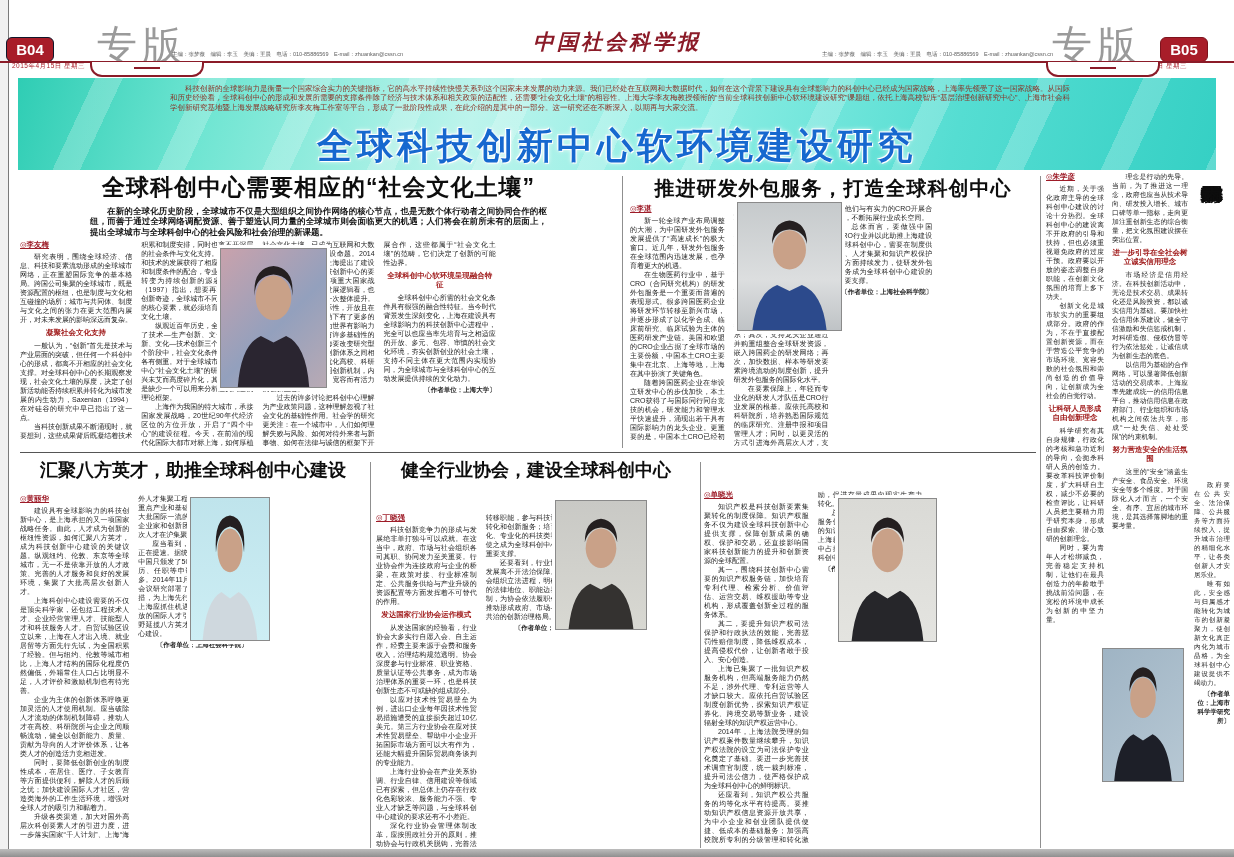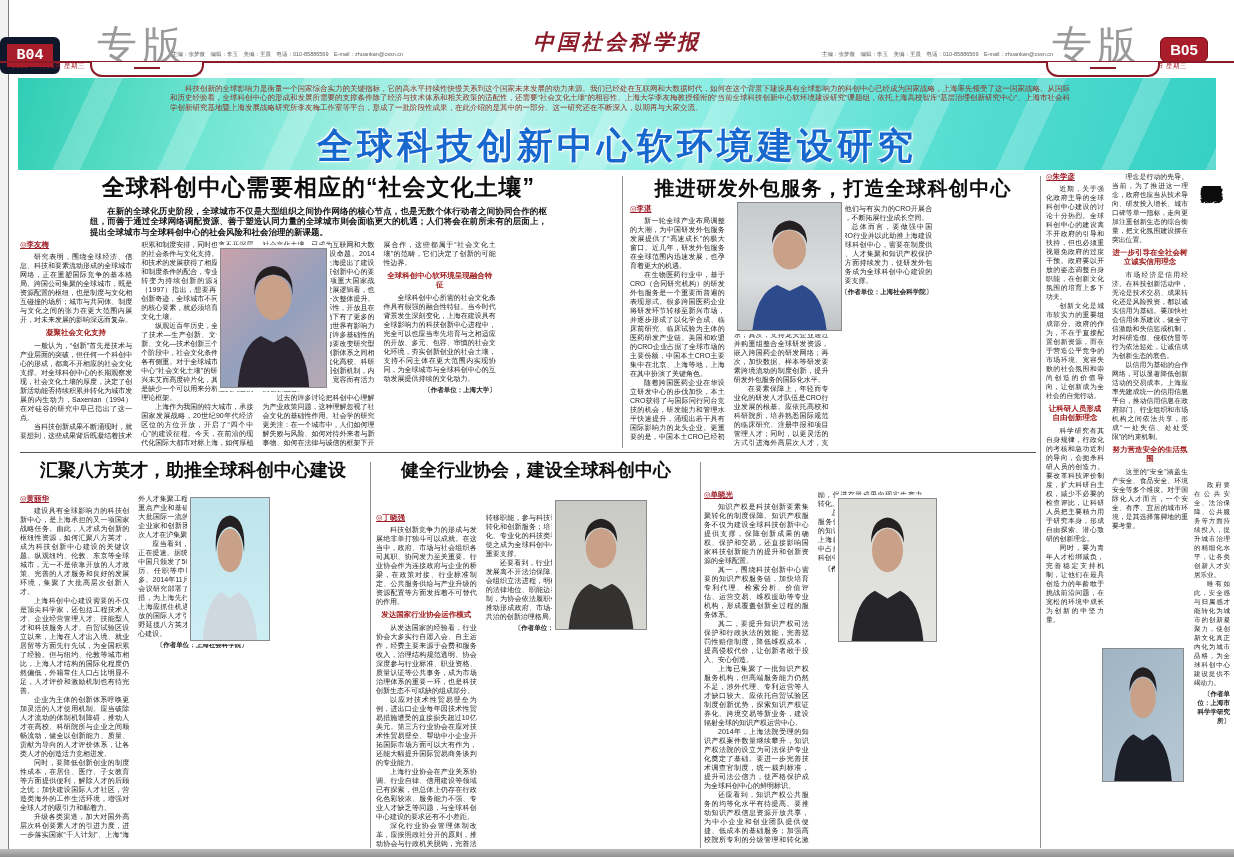--- a/index.html
+++ b/index.html
@@ -11,7 +11,7 @@
   
   .pgno{position:absolute;width:46px;height:23px;background:#a81d29;color:#fff;font-weight:bold;
         font-size:15px;line-height:23px;text-align:center;border-radius:6px 6px 6px 6px;top:37px;}
-  .pgno.left{left:0;border:7px solid #0f172a;font-family:Liberation Mono, monospace;}
+  .pgno.left{left:6px;border:1px solid #0f172a;}
   .pgno.right{left:1160px;border:1px solid #7d131d;}
   .dateline{position:absolute;top:62px;font-size:6.5px;color:#a81d29;letter-spacing:.5px;white-space:nowrap;}
   .dateline.dl{left:12px;} .dateline.dr{left:1114px;}

